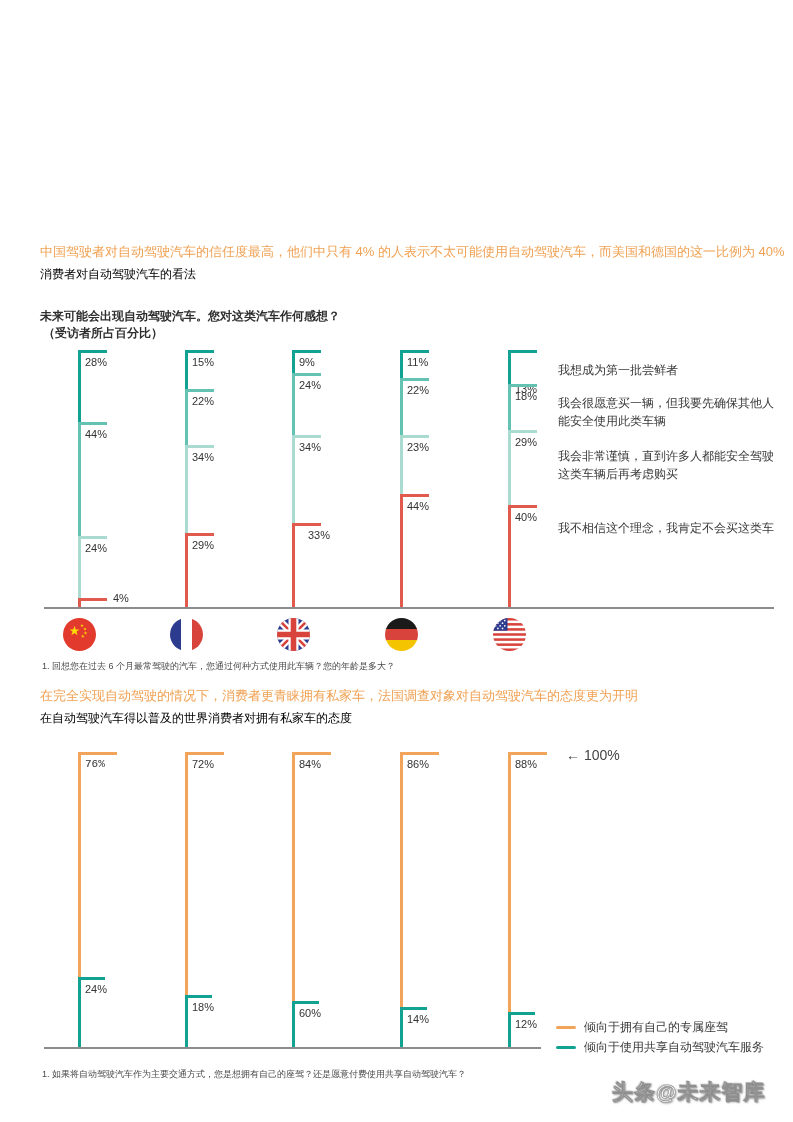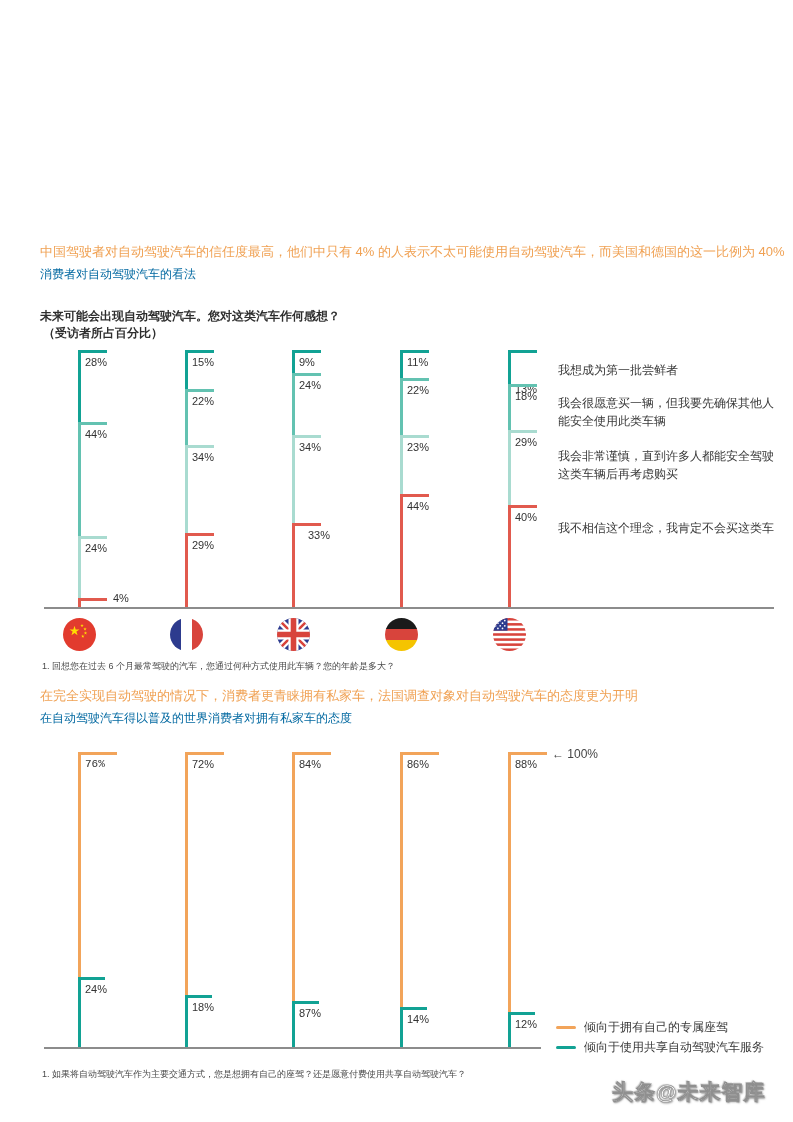--- a/index.html
+++ b/index.html
@@ -9,7 +9,7 @@
   }
   .abs{position:absolute;}
   .heading{font-size:13px;color:#F0A153;white-space:nowrap;font-weight:500;}
-  .subheading{font-size:12px;color:#0369a1;}
+  .subheading{font-size:12px;color:#000000;}
   .chart-title{font-size:12px;color:#2E2E2E;font-weight:700;}
   .chart-subtitle{font-size:12px;color:#2E2E2E;font-weight:700;}
   .footnote{font-size:9px;color:#4A4A4A;}

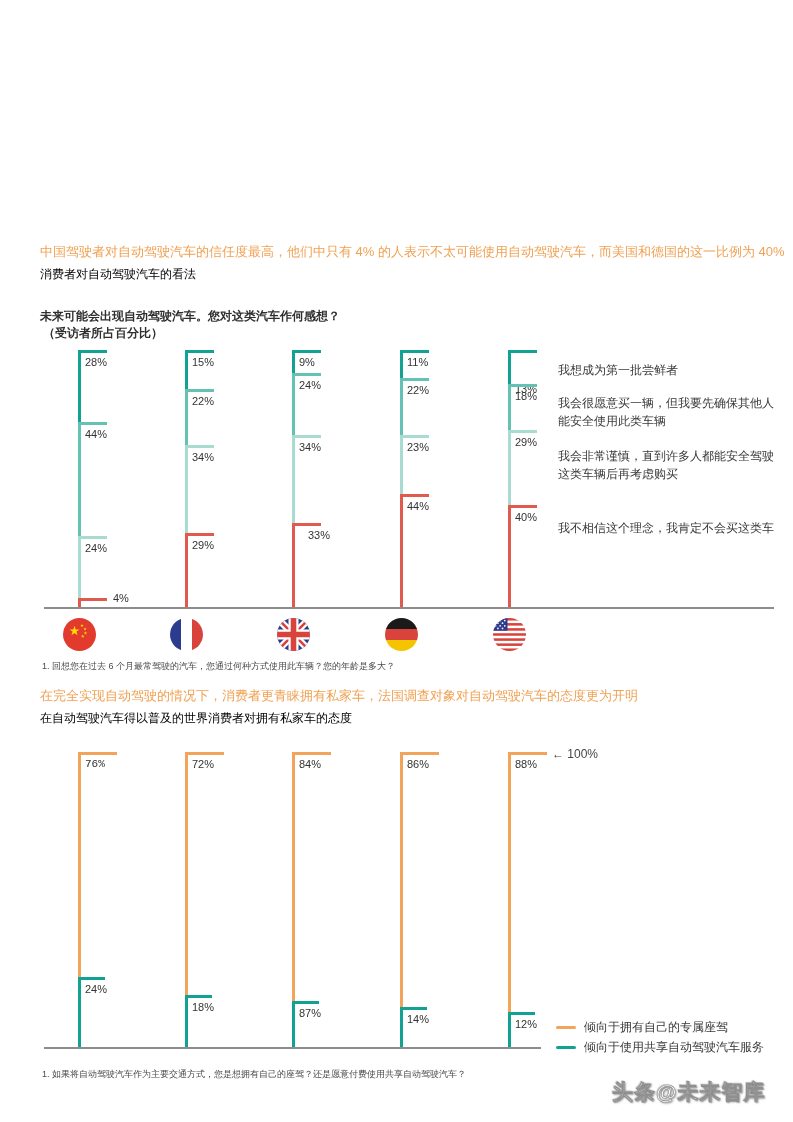--- a/index.html
+++ b/index.html
@@ -21,7 +21,7 @@
   .legend2-item{position:absolute;left:556px;height:16px;}
   .legend2-dash{position:absolute;left:0;top:7px;width:20px;height:3px;border-radius:2px;}
   .legend2-text{position:absolute;left:28px;top:0;font-size:12px;color:#383838;white-space:nowrap;}
-  .annotation{position:absolute;font-size:12px;color:#444444;white-space:nowrap;}
+  .annotation{position:absolute;font-size:14px;color:#444444;white-space:nowrap;margin-left:14px;}
   .flag{position:absolute;width:33px;height:33px;}
   .watermark{
     position:absolute;left:612px;top:1078px;width:170px;

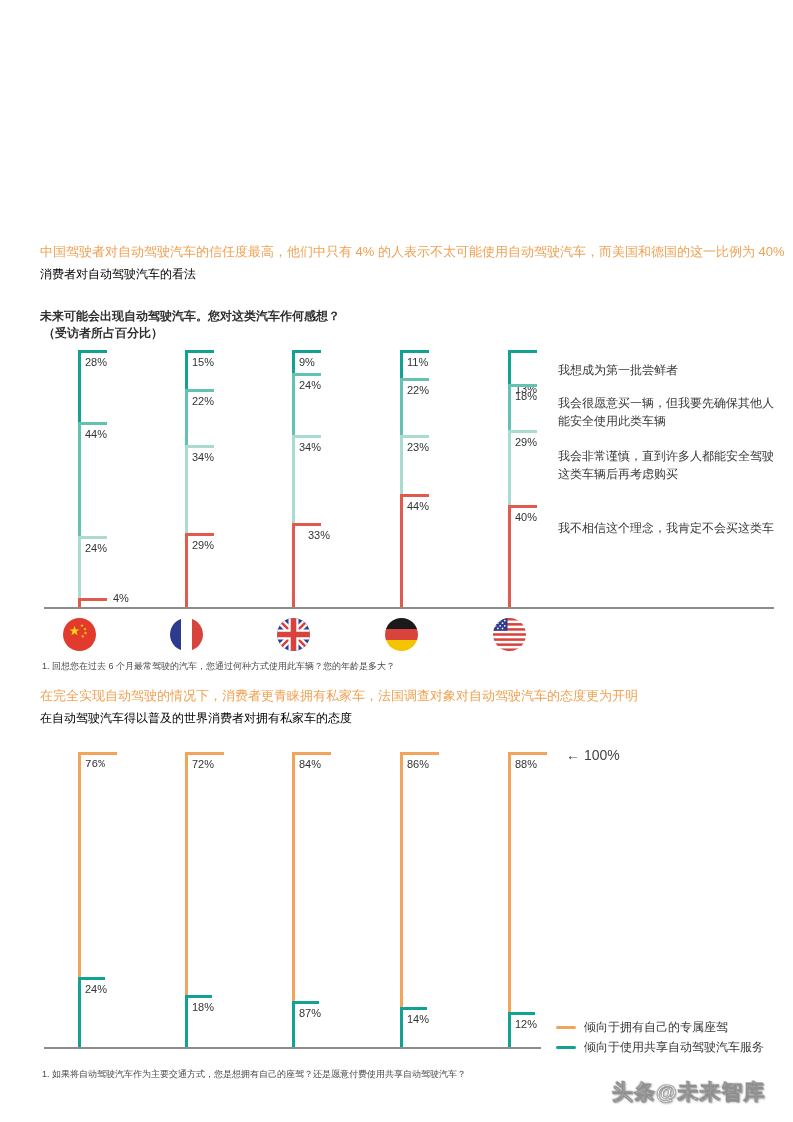--- a/index.html
+++ b/index.html
@@ -236,7 +236,7 @@
       <div class="val-label" style="left: 299px; top: 6px;">84%</div>
       <div class="seg-cap" style="left: 292px; top: 248.64px; width: 27px; height: 3px; background: rgb(18, 162, 148);"></div>
       <div class="seg-line" style="left: 292px; top: 248.64px; width: 3px; height: 47.36px; background: rgb(18, 162, 148);"></div>
-      <div class="val-label" style="left: 299px; top: 254.64px;">87%</div>
+      <div class="val-label" style="left: 299px; top: 254.64px;">60%</div>
       <div class="seg-cap" style="left: 400px; top: 0px; width: 39px; height: 3px; background: rgb(242, 164, 90);"></div>
       <div class="seg-line" style="left: 400px; top: 0px; width: 3px; height: 254.56px; background: rgb(242, 164, 90);"></div>
       <div class="val-label" style="left: 407px; top: 6px;">86%</div>

